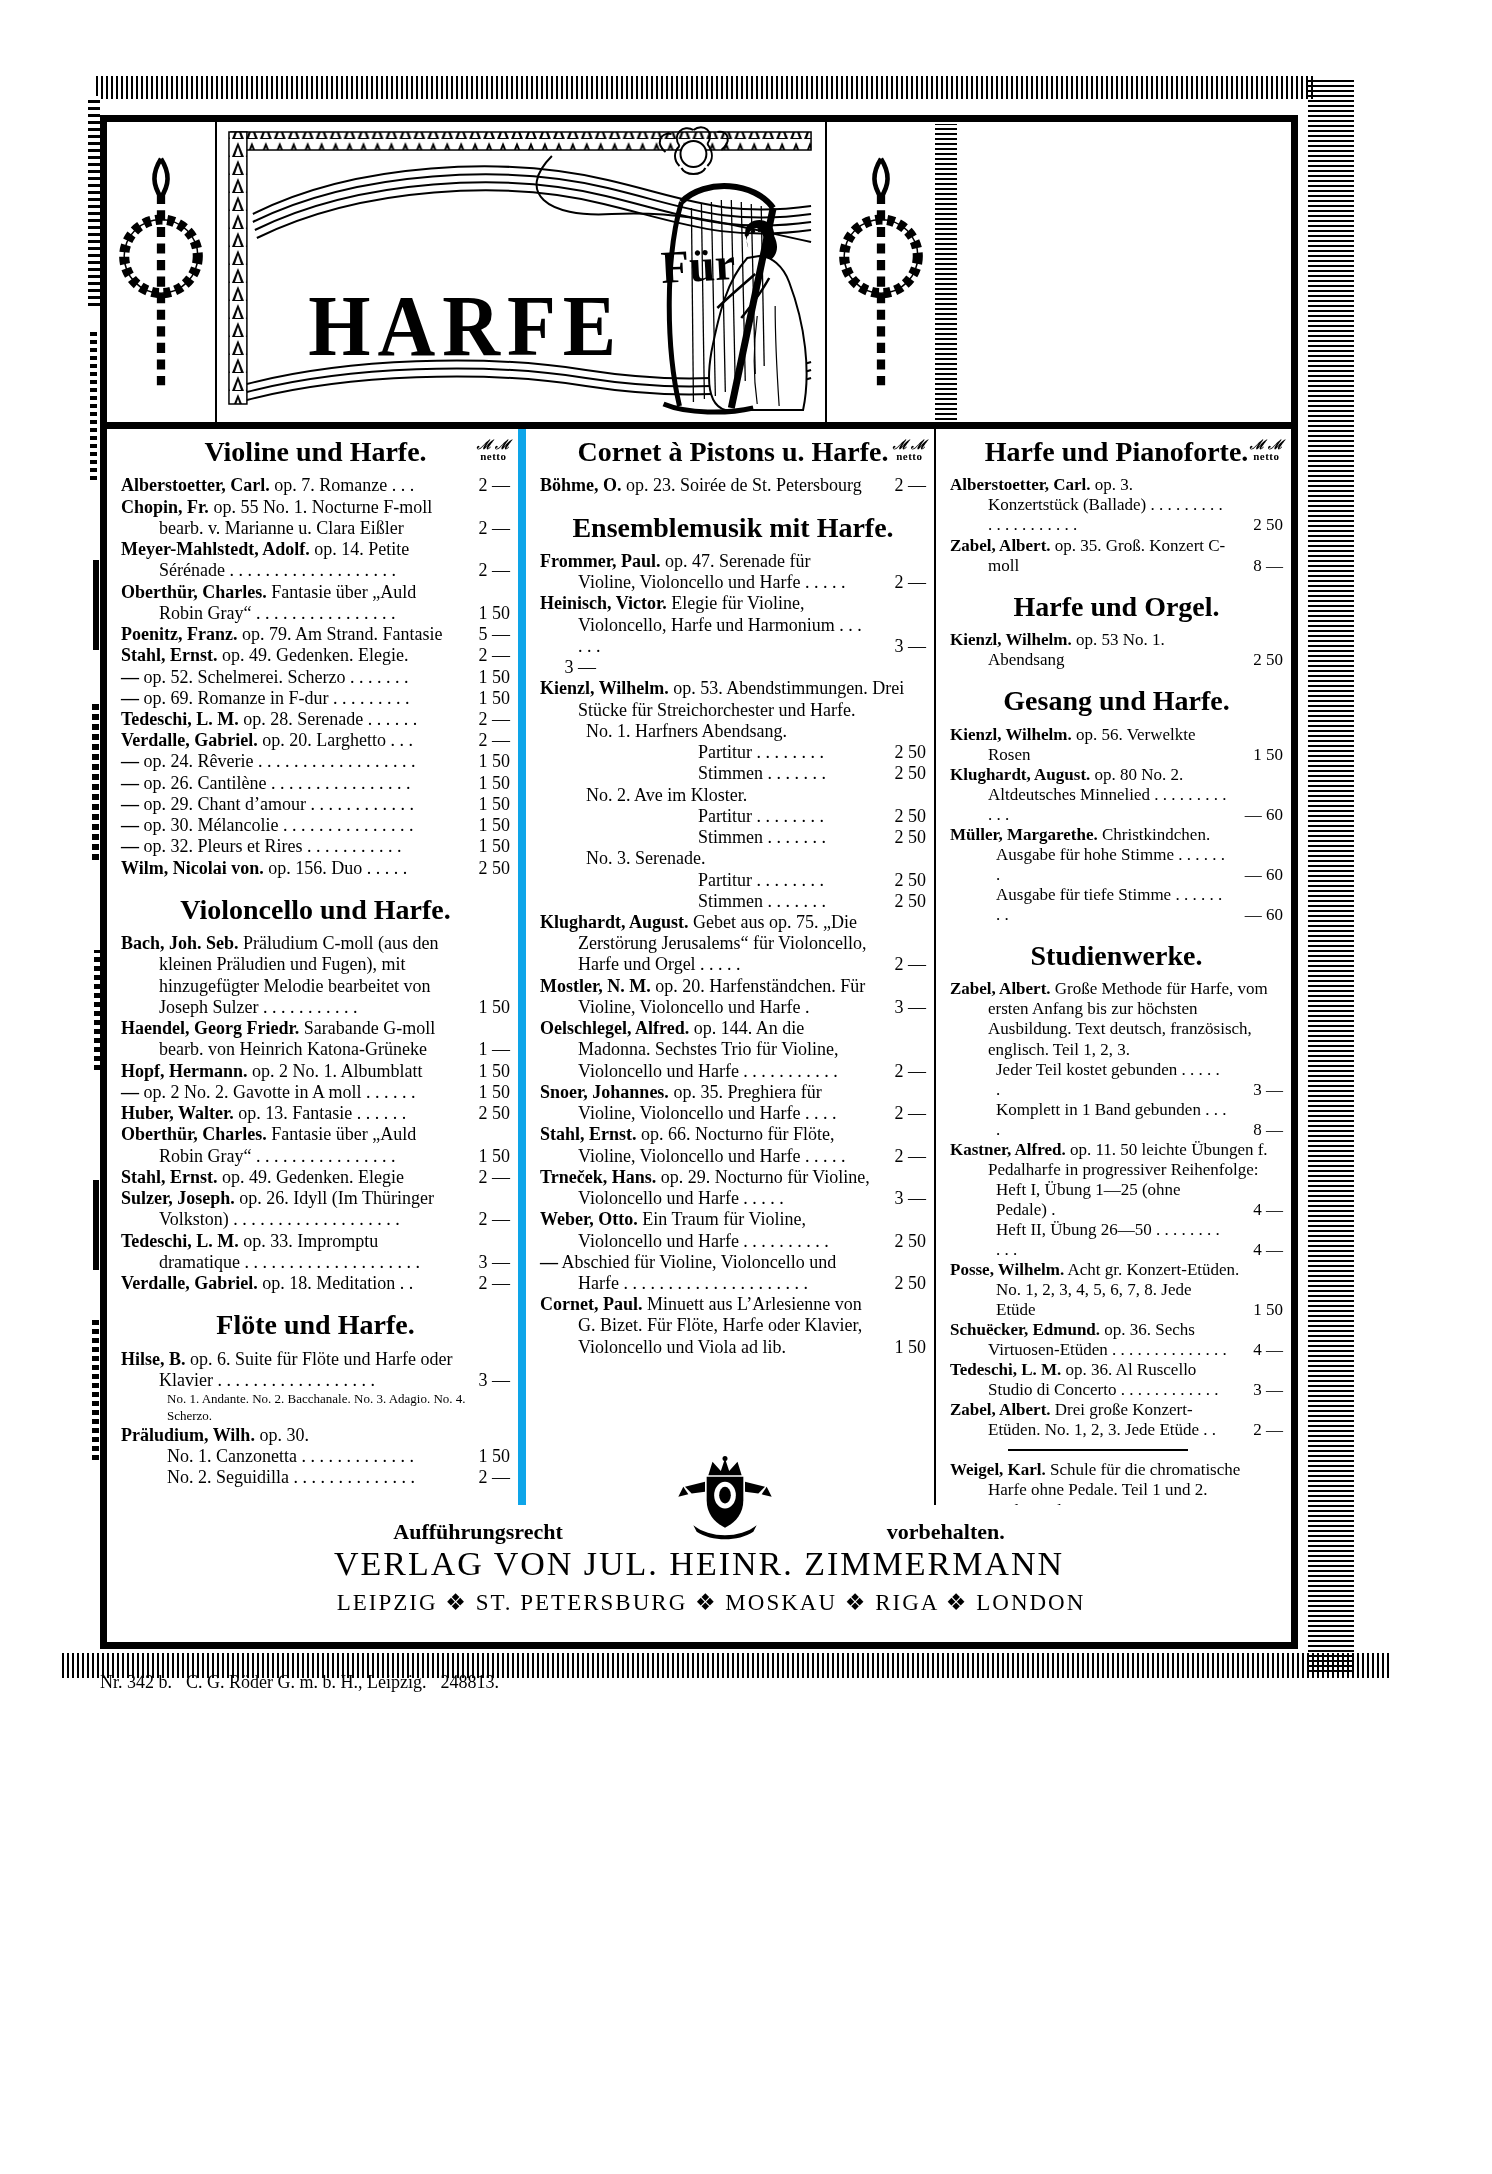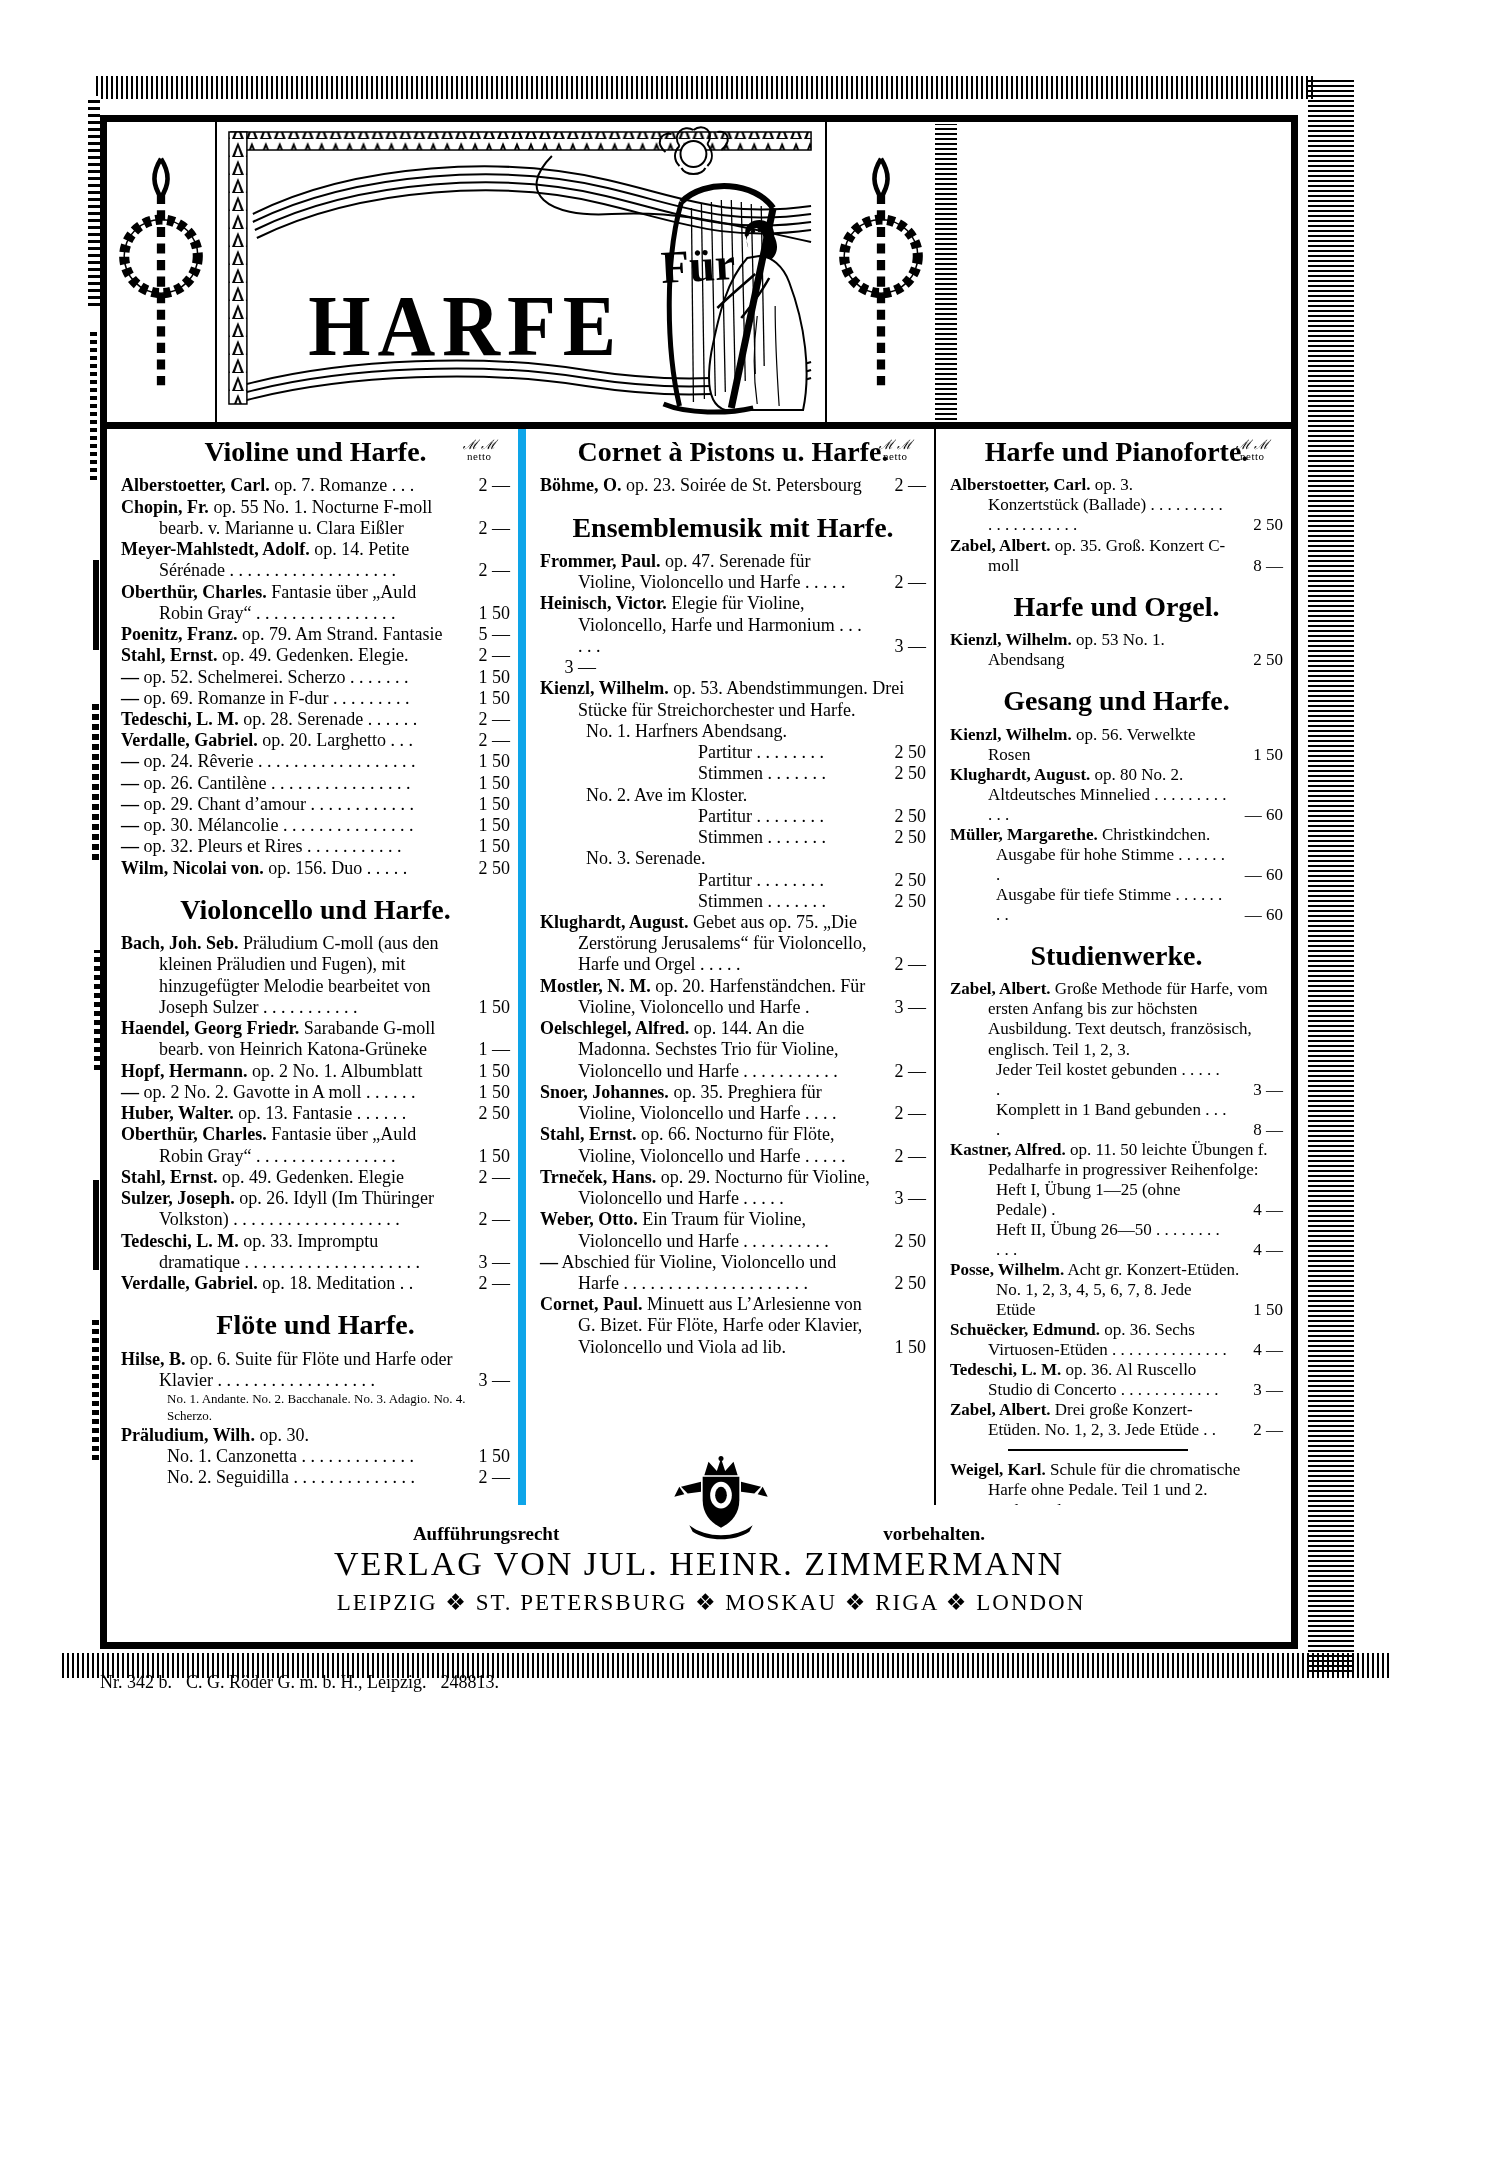--- a/index.html
+++ b/index.html
@@ -56,7 +56,7 @@
   .heading{position:relative;text-align:center;font-weight:bold;font-size:28px;
            line-height:1.05;margin:16px 0 9px;}
   .section:first-child .heading{margin-top:4px;}
-  .netto{position:absolute;right:14px;top:1px;font-weight:normal;line-height:1;text-align:center;}
+  .netto{position:absolute;right:0;top:1px;font-weight:bold;line-height:1;text-align:center;}
   .netto-sym{display:block;font-style:italic;font-size:13px;}
   .netto-lab{display:block;font-size:11px;letter-spacing:.5px;}
   .entry{display:flex;align-items:flex-end;}

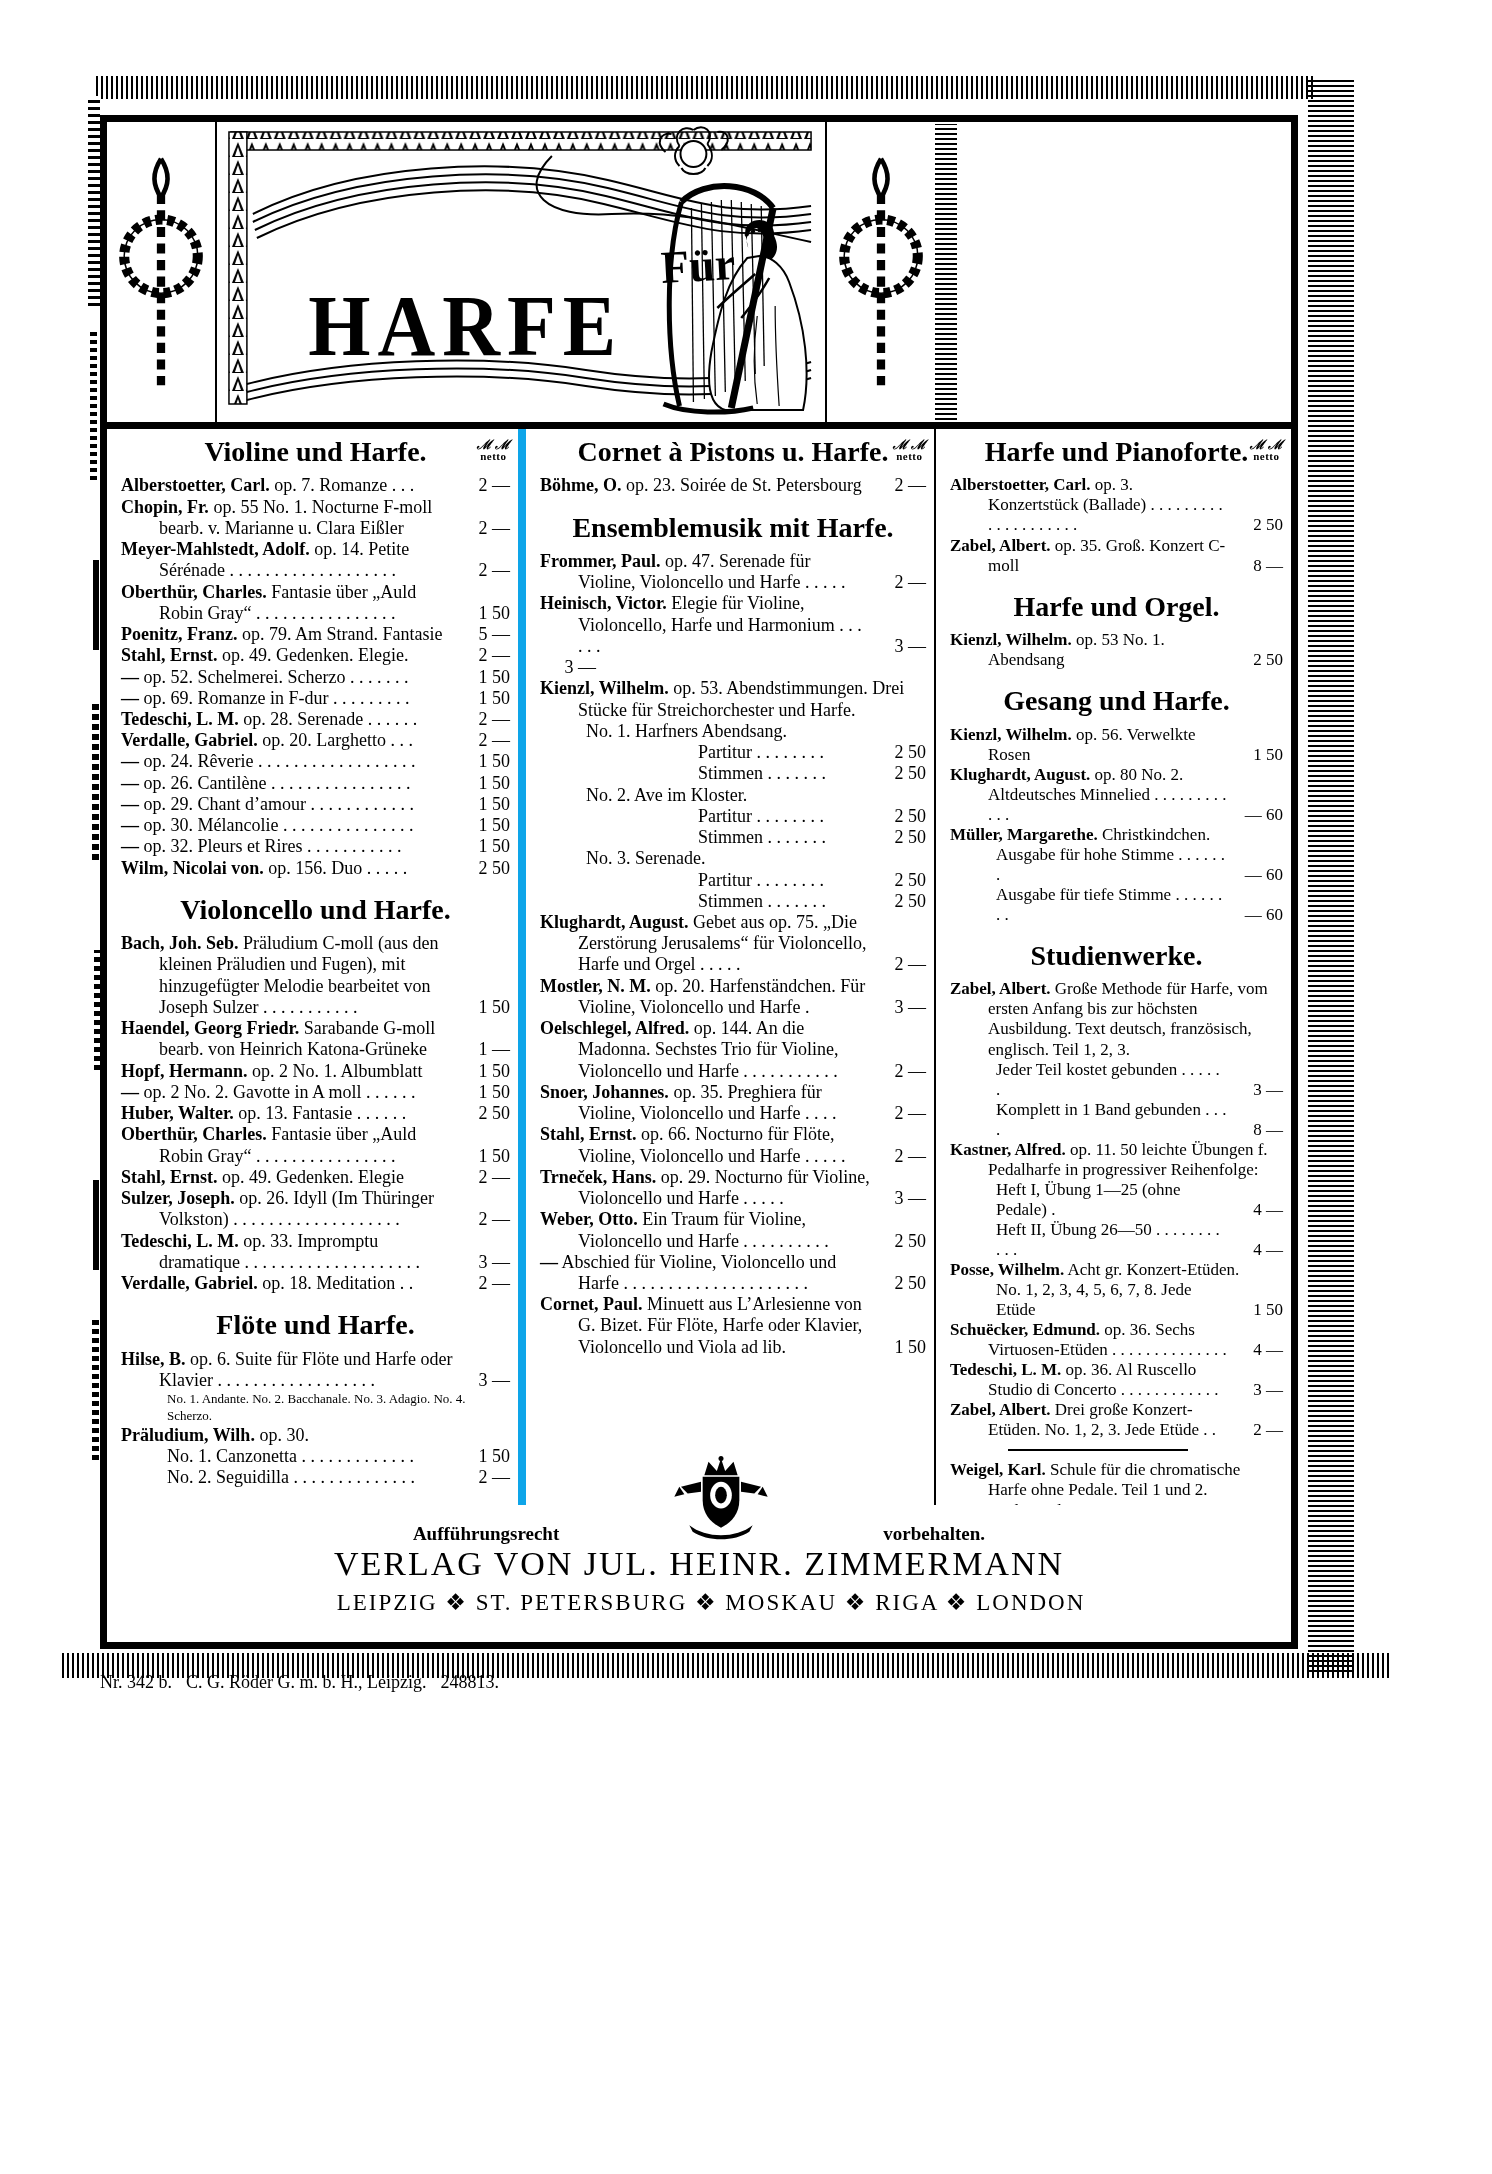--- a/index.html
+++ b/index.html
@@ -70,7 +70,7 @@
 
   
   .rights-row{position:relative;height:46px;margin-top:-6px;display:flex;justify-content:center;
-              align-items:flex-end;gap:112px;font-weight:bold;font-size:19px;}
+              align-items:flex-end;gap:112px;font-weight:bold;font-size:22px;}
   .crest{position:relative;width:100px;height:46px;overflow:visible;}
   .crest svg{position:absolute;left:0;top:-44px;}
   .publisher{text-align:center;font-size:34px;letter-spacing:2px;white-space:nowrap;}

